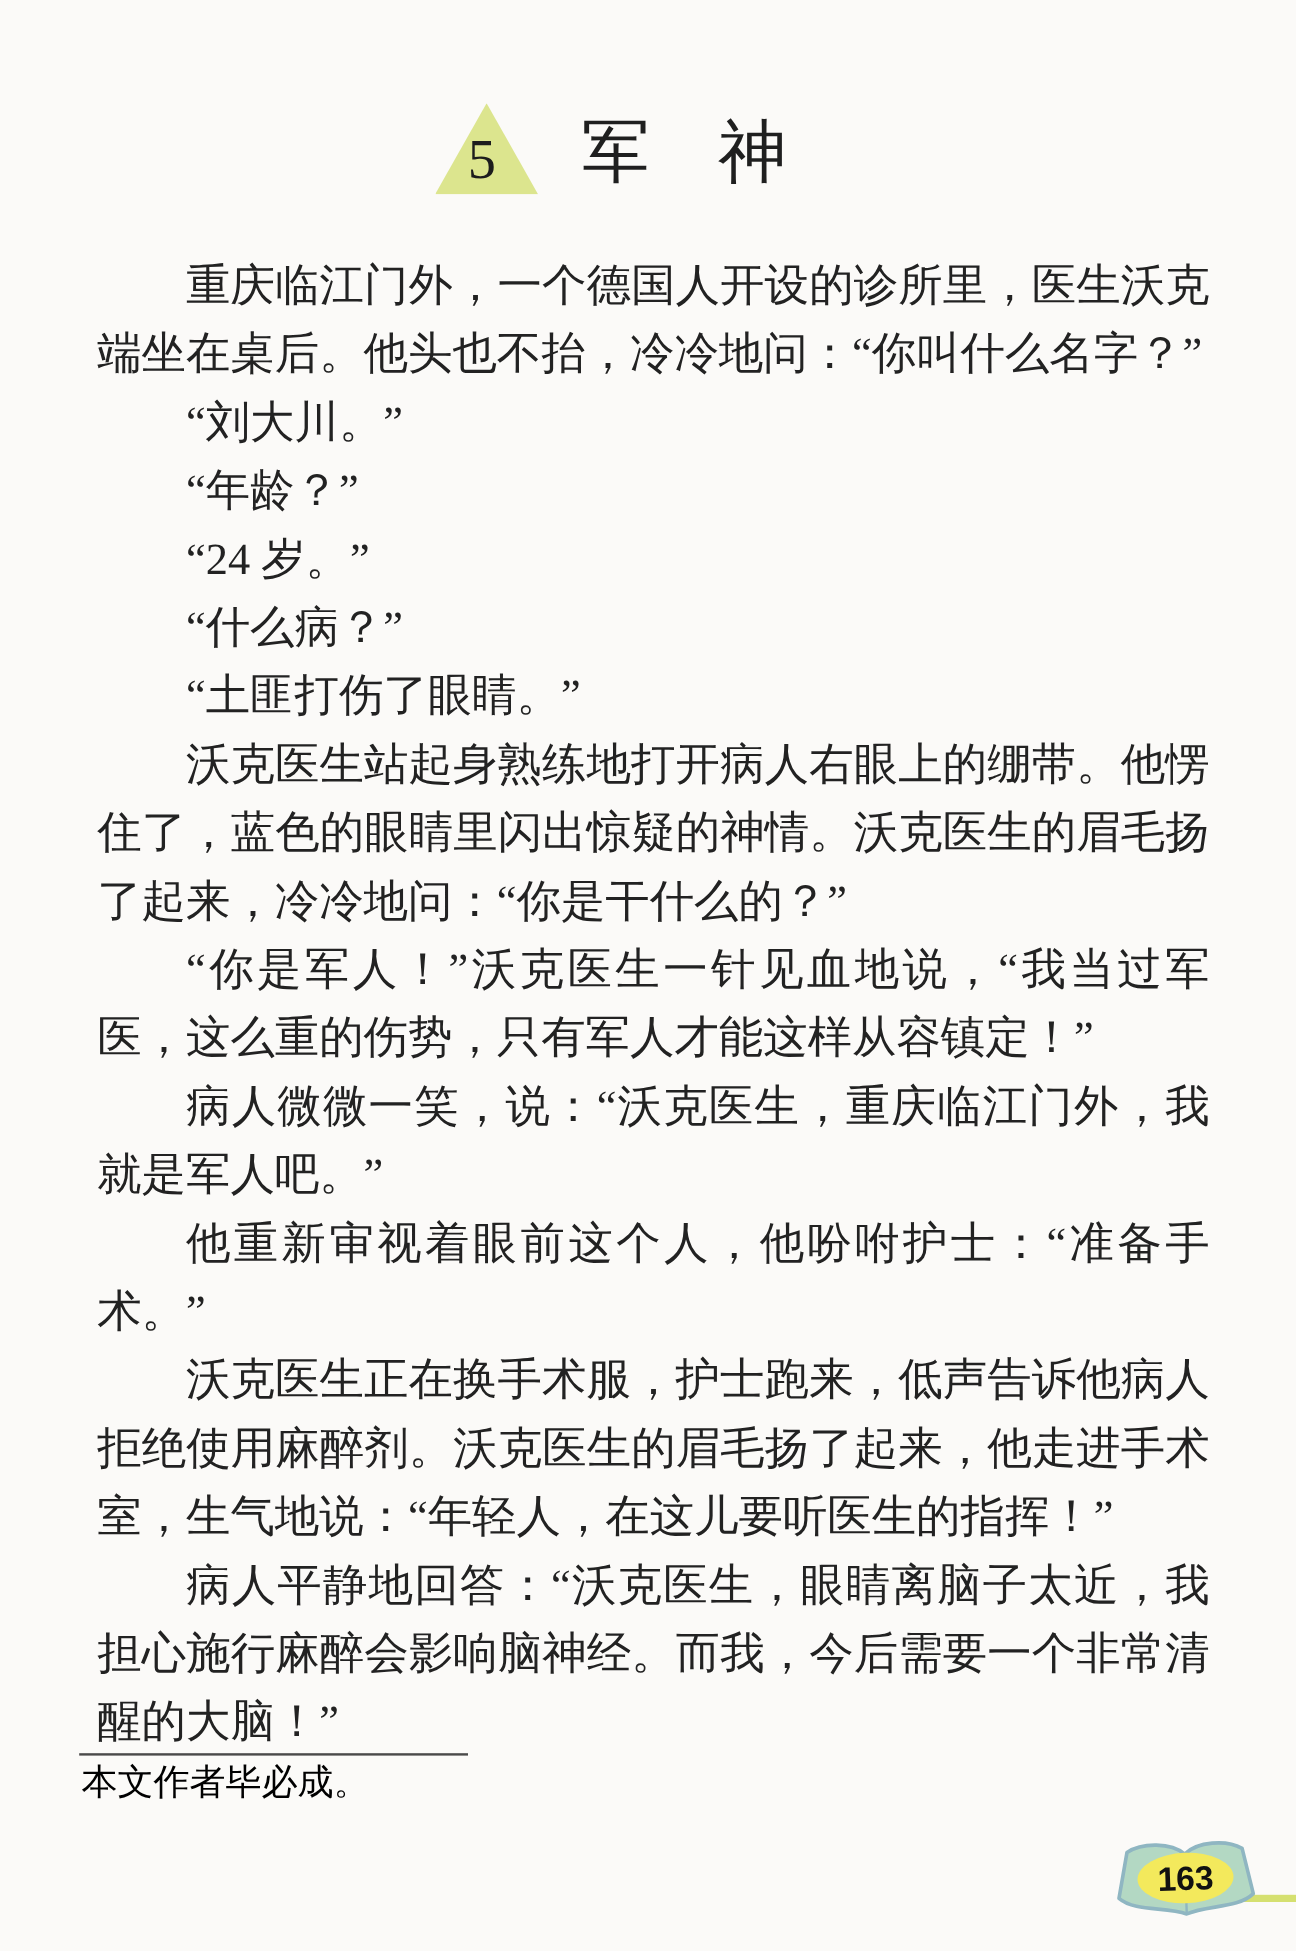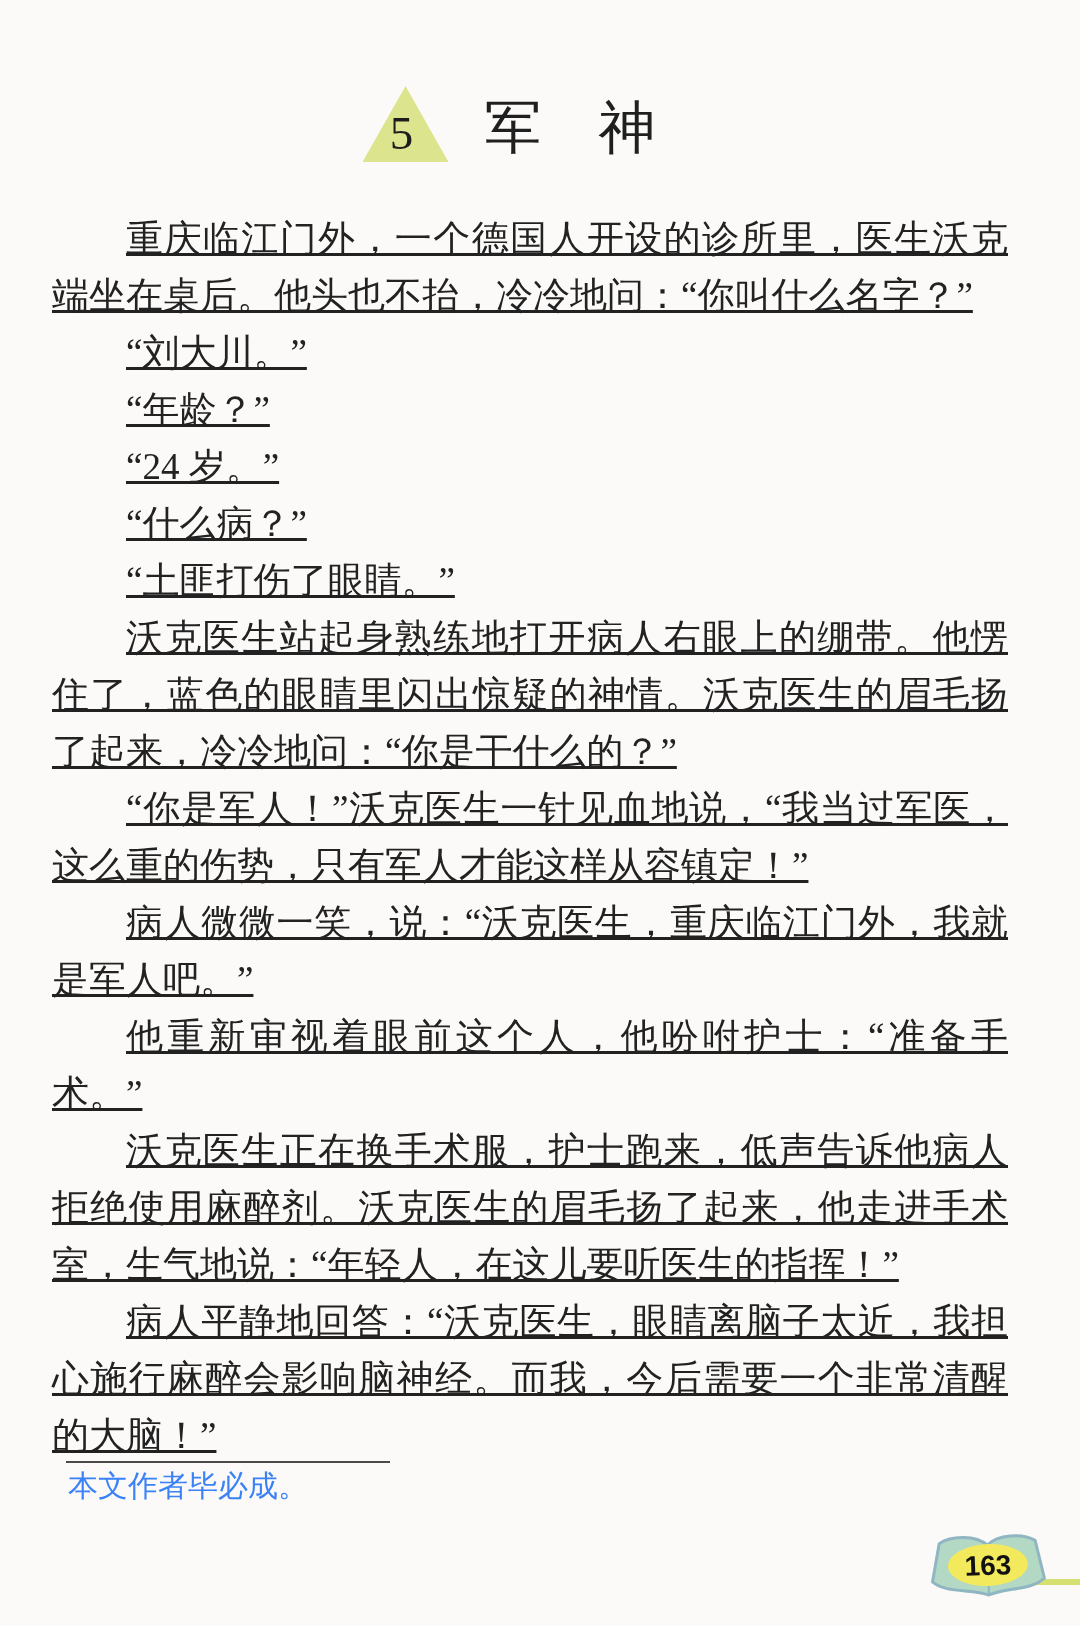--- a/index.html
+++ b/index.html
@@ -35,10 +35,9 @@
   }
   
   .lesson-body{
-    position:absolute; top:210px; left:52px; right:72px;
+    position:absolute; top:210px; left:81px; right:72px;
     font-size:37px; line-height:57px; text-align:justify;
     color:var(--ink);
-    text-decoration:underline;
   }
   .para{ text-indent:2em; margin:0; }
   

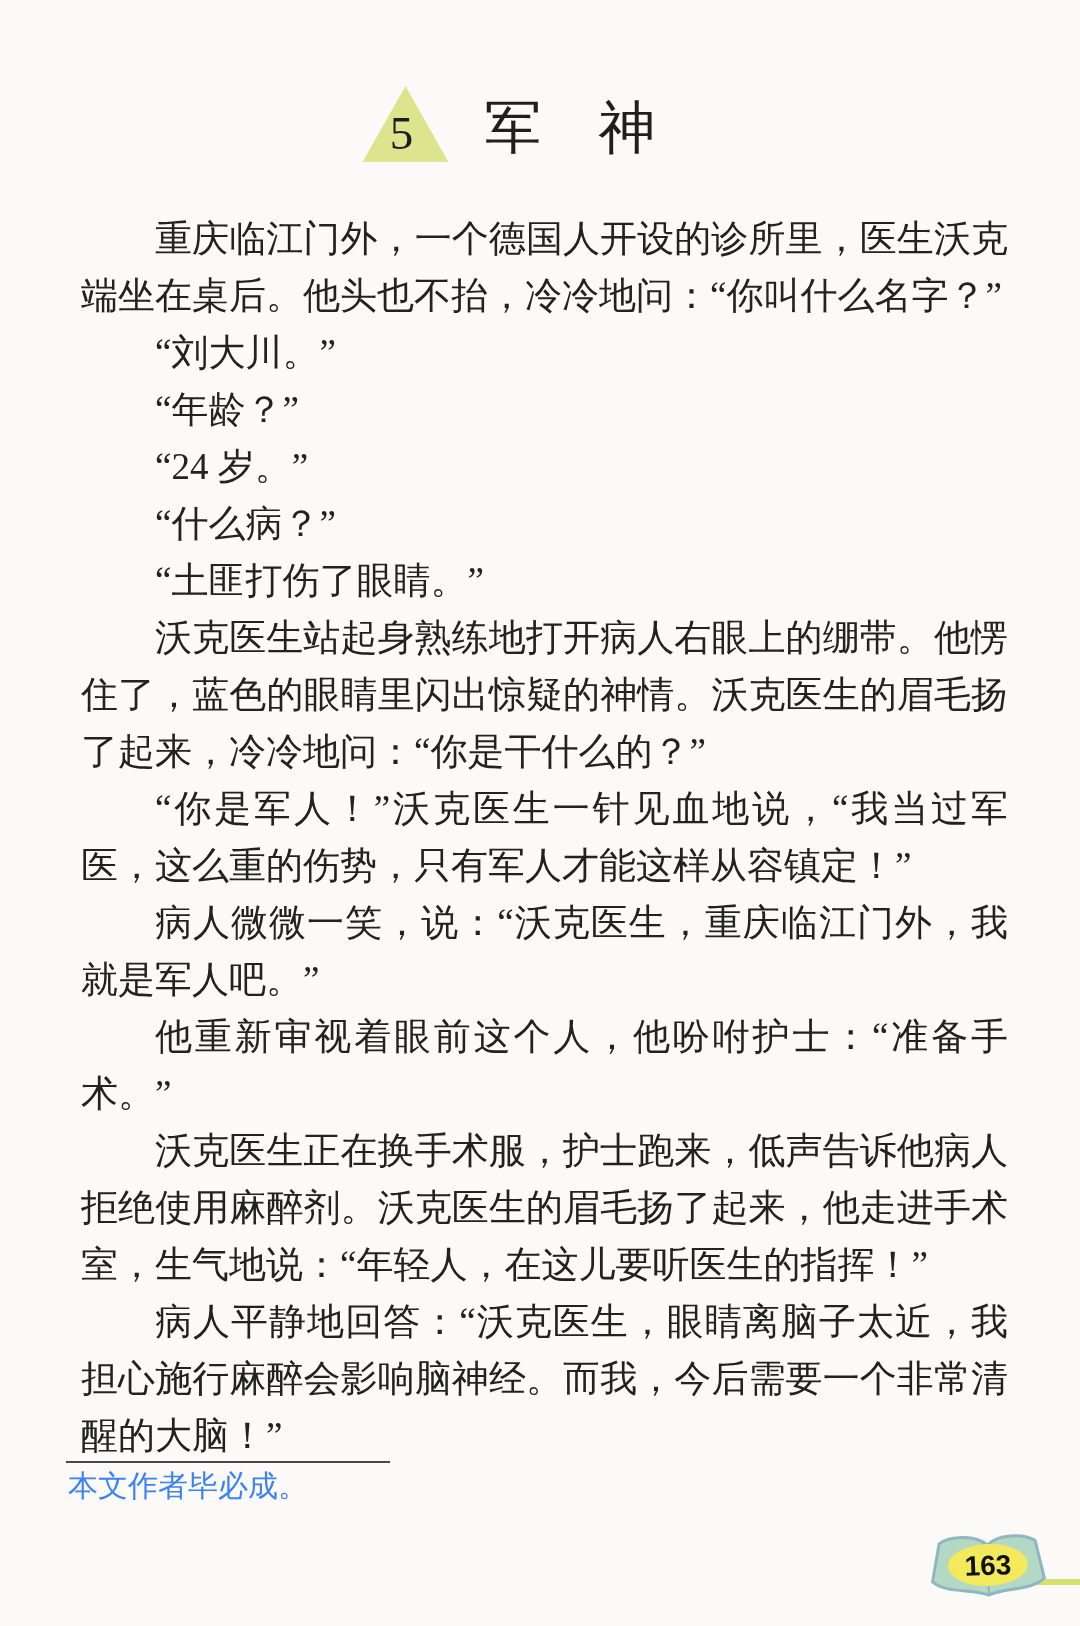--- a/index.html
+++ b/index.html
@@ -47,7 +47,7 @@
   }
   .footnote{
     position:absolute; left:68px; top:1468px;
-    font-size:30px; line-height:36px; color:#3b82f6;
+    font-size:30px; line-height:36px; color:#000000;
   }
   
   .edge-stripe{

